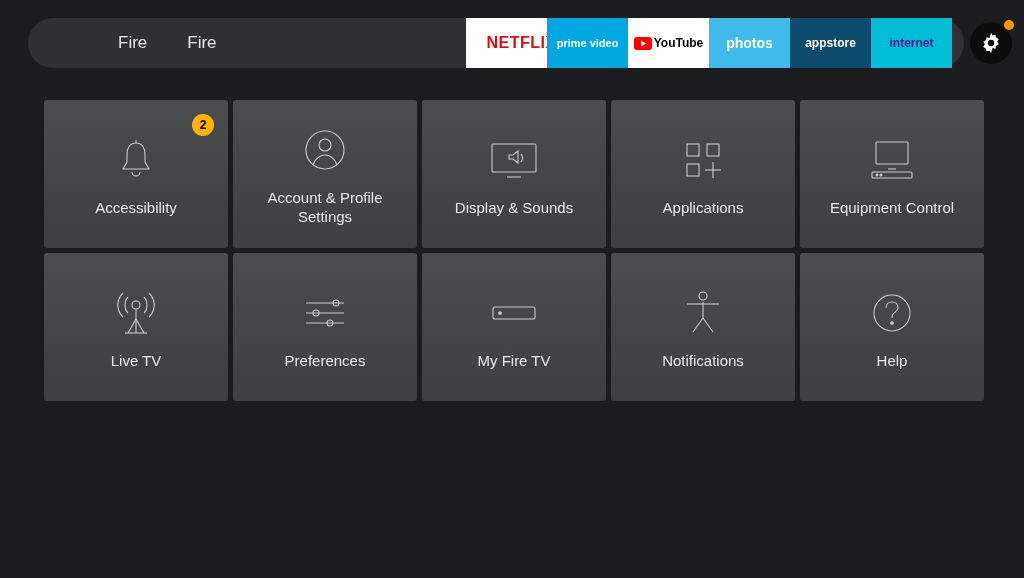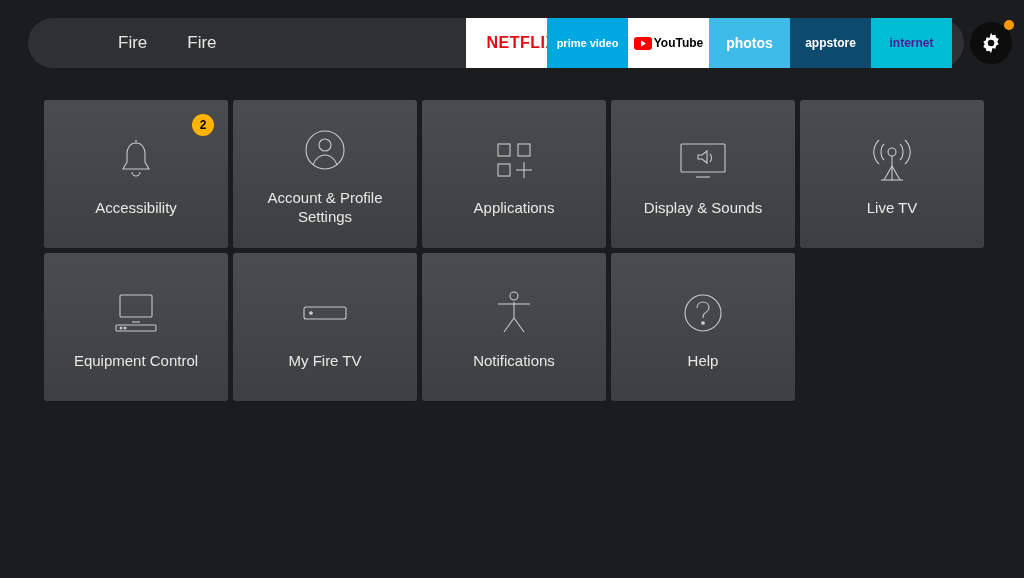--- a/index.html
+++ b/index.html
@@ -202,6 +202,18 @@
 
   <div class="card">
     <div class="card-icon-slot">
+      <svg width="50" height="38" viewBox="0 0 50 38">
+          <rect x="3" y="3" width="44" height="28" rx="1"></rect>
+          <line x1="18" y1="36" x2="32" y2="36"></line>
+          <path d="M20 14 h4 l5-4 v12 l-5-4 h-4 z"></path>
+          <path d="M32 13 c2 2 2 6 0 8"></path>
+        </svg>
+    </div>
+    <div class="card-label">Display &amp; Sounds</div>
+  </div>
+
+  <div class="card">
+    <div class="card-icon-slot">
       <svg width="40" height="40" viewBox="0 0 40 40">
           <rect x="4" y="4" width="12" height="12"></rect>
           <rect x="24" y="4" width="12" height="12"></rect>
@@ -211,18 +223,6 @@
         </svg>
     </div>
     <div class="card-label">Applications</div>
-  </div>
-
-  <div class="card">
-    <div class="card-icon-slot">
-      <svg width="50" height="38" viewBox="0 0 50 38">
-          <rect x="3" y="3" width="44" height="28" rx="1"></rect>
-          <line x1="18" y1="36" x2="32" y2="36"></line>
-          <path d="M20 14 h4 l5-4 v12 l-5-4 h-4 z"></path>
-          <path d="M32 13 c2 2 2 6 0 8"></path>
-        </svg>
-    </div>
-    <div class="card-label">Display &amp; Sounds</div>
   </div>
 
   <div class="card">

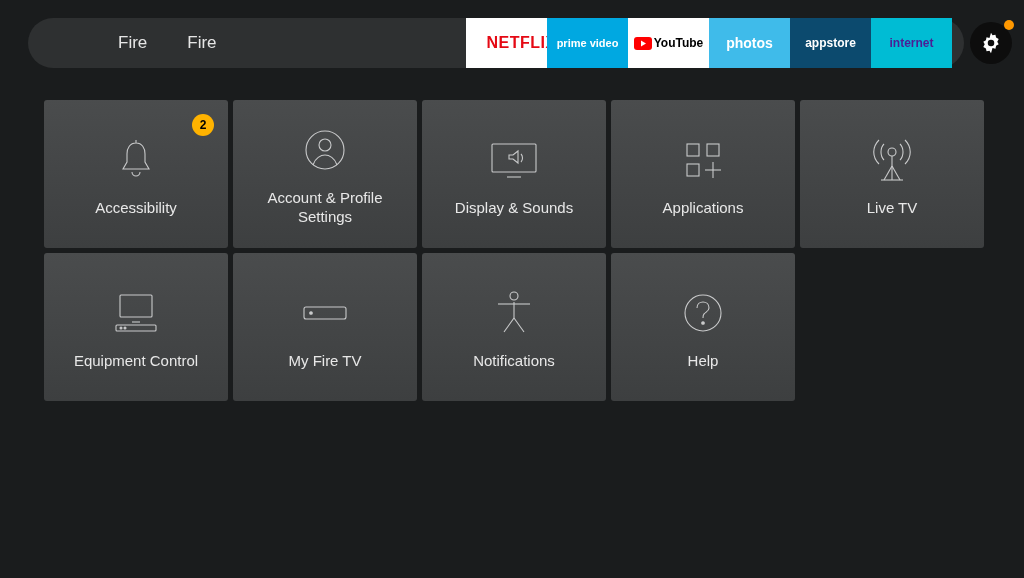--- a/index.html
+++ b/index.html
@@ -227,6 +227,19 @@
 
   <div class="card">
     <div class="card-icon-slot">
+      <svg width="48" height="44" viewBox="0 0 48 44">
+          <rect x="8" y="4" width="32" height="22" rx="1"></rect>
+          <line x1="20" y1="31" x2="28" y2="31"></line>
+          <rect x="4" y="34" width="40" height="6" rx="1"></rect>
+          <circle cx="9" cy="37" r="1" fill="#c9cacb"></circle>
+          <circle cx="13" cy="37" r="1" fill="#c9cacb"></circle>
+        </svg>
+    </div>
+    <div class="card-label">Equipment Control</div>
+  </div>
+
+  <div class="card">
+    <div class="card-icon-slot">
       <svg width="42" height="48" viewBox="0 0 42 48">
           <circle cx="21" cy="16" r="4"></circle>
           <path d="M13 8 c-4 4-4 12 0 16 M29 8 c4 4 4 12 0 16 M8 4 c-7 7-7 17 0 24 M34 4 c7 7 7 17 0 24"></path>
@@ -239,19 +252,6 @@
     <div class="card-label">Live TV</div>
   </div>
 
-  <div class="card">
-    <div class="card-icon-slot">
-      <svg width="48" height="44" viewBox="0 0 48 44">
-          <rect x="8" y="4" width="32" height="22" rx="1"></rect>
-          <line x1="20" y1="31" x2="28" y2="31"></line>
-          <rect x="4" y="34" width="40" height="6" rx="1"></rect>
-          <circle cx="9" cy="37" r="1" fill="#c9cacb"></circle>
-          <circle cx="13" cy="37" r="1" fill="#c9cacb"></circle>
-        </svg>
-    </div>
-    <div class="card-label">Equipment Control</div>
-  </div>
-
 
 
 

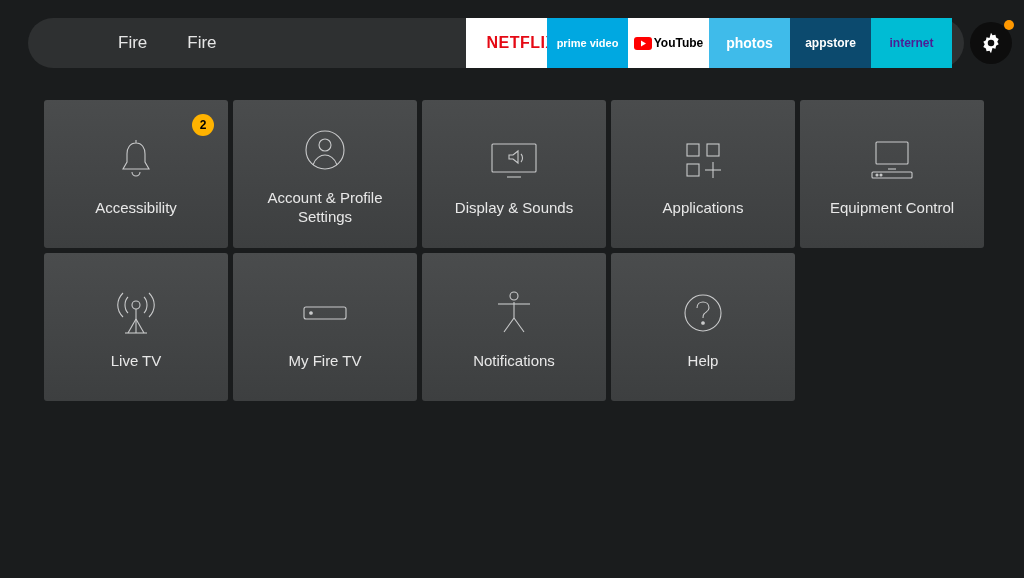--- a/index.html
+++ b/index.html
@@ -254,6 +254,19 @@
 
 
 
+  <div class="card">
+    <div class="card-icon-slot">
+      <svg width="46" height="36" viewBox="0 0 46 36">
+          <line x1="4" y1="8" x2="42" y2="8"></line>
+          <circle cx="34" cy="8" r="3"></circle>
+          <line x1="4" y1="18" x2="42" y2="18"></line>
+          <circle cx="14" cy="18" r="3"></circle>
+          <line x1="4" y1="28" x2="42" y2="28"></line>
+          <circle cx="28" cy="28" r="3"></circle>
+        </svg>
+    </div>
+    <div class="card-label">Preferences</div>
+  </div>
 
   <div class="card">
     <div class="card-icon-slot">

